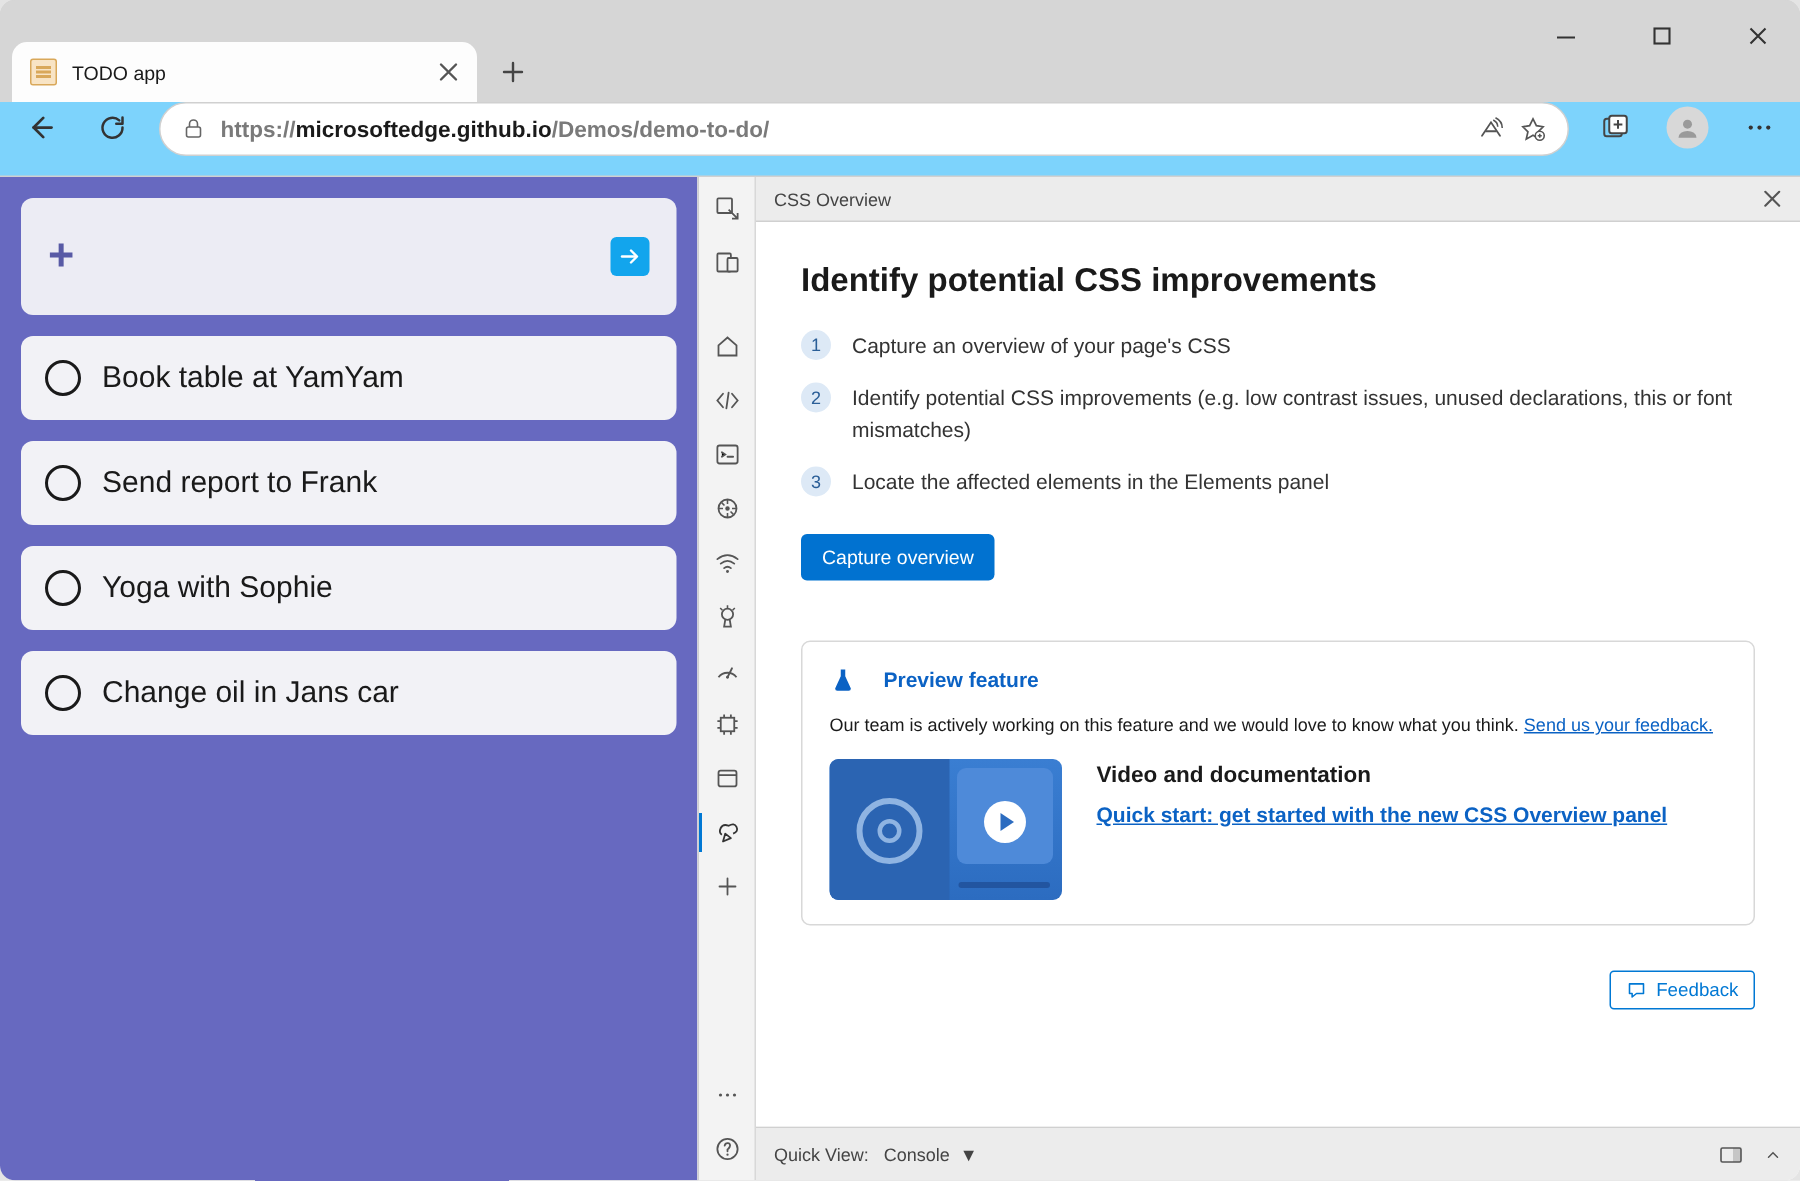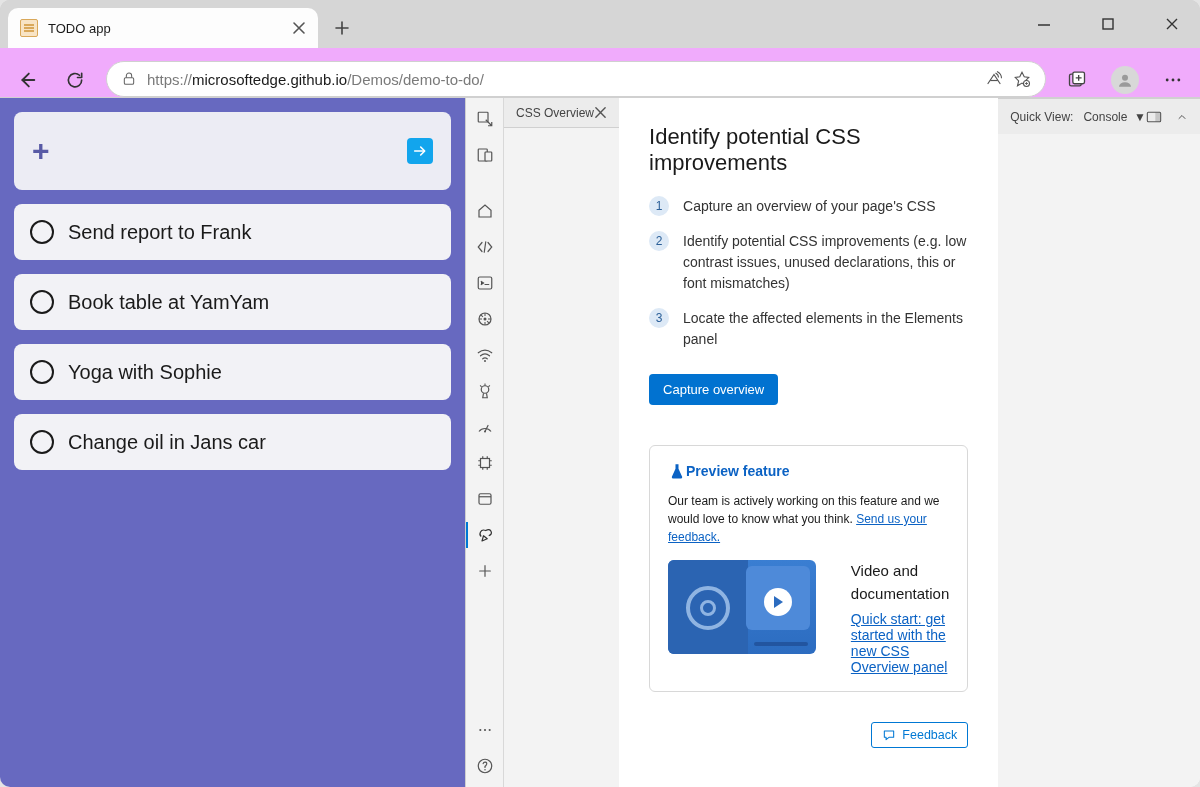--- a/index.html
+++ b/index.html
@@ -8,7 +8,7 @@
 
   
   .browser { width:1200px; height:787px; display:flex; flex-direction:column; background:#cfcfcf; border-radius:10px; overflow:hidden; }
-  .tabbar { height:48px; background:#d6d6d6; display:flex; align-items:flex-end; padding:0 8px; position:relative; }
+  .tabbar { height:68px; background:#d6d6d6; display:flex; align-items:flex-end; padding:0 8px; position:relative; }
   .tab { background:#fdfdfd; height:40px; width:310px; border-radius:10px 10px 0 0; display:flex; align-items:center; padding:0 12px; gap:10px; margin-top:12px; }
   .tab .favicon { width:18px; height:18px; background:#f8e4c5; border:1px solid #d9a85a; border-radius:2px; position:relative; }
   .tab .favicon::after { content:""; position:absolute; top:4px; left:3px; right:3px; height:2px; background:#d9a85a; box-shadow:0 3px 0 #d9a85a, 0 6px 0 #d9a85a; }

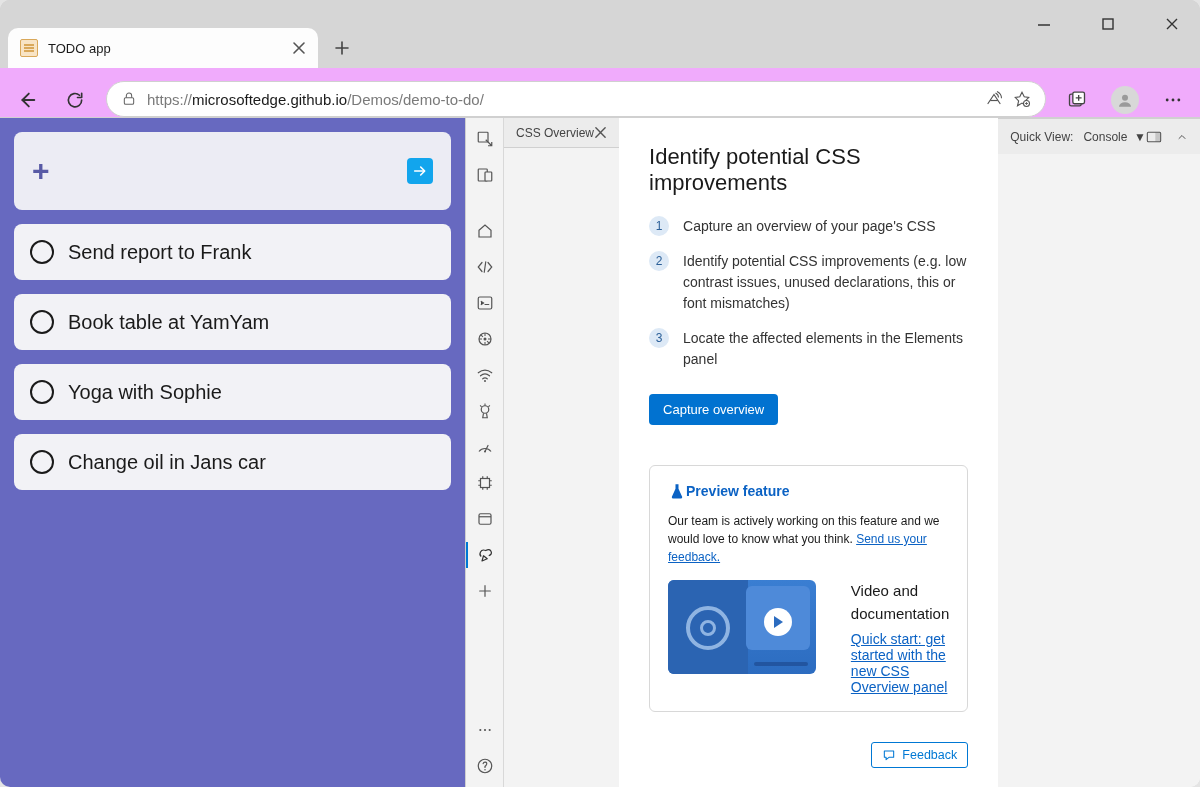--- a/index.html
+++ b/index.html
@@ -18,7 +18,7 @@
   .wincontrols { position:absolute; right:8px; top:8px; display:flex; gap:24px; }
   .wincontrols .wc { width:40px; height:32px; display:flex; align-items:center; justify-content:center; cursor:pointer; }
 
-  .toolbar { height:50px; background:#f0abfc; border-bottom:1px solid #d0d0d0; display:flex; align-items:flex-end; padding:0 10px; gap:14px; }
+  .toolbar { height:50px; background:#7dd3fc; border-bottom:1px solid #d0d0d0; display:flex; align-items:flex-start; padding:0 10px; gap:14px;font-weight:bold; }
   .tb-ico { width:34px; height:34px; display:flex; align-items:center; justify-content:center; border-radius:4px; cursor:pointer; }
   .addr { flex:1; height:36px; background:#fff; border:1px solid #d0d0d0; border-radius:18px; display:flex; align-items:center; padding:0 14px; gap:10px; }
   .addr .url { flex:1; font-size:15px; white-space:nowrap; overflow:hidden; }

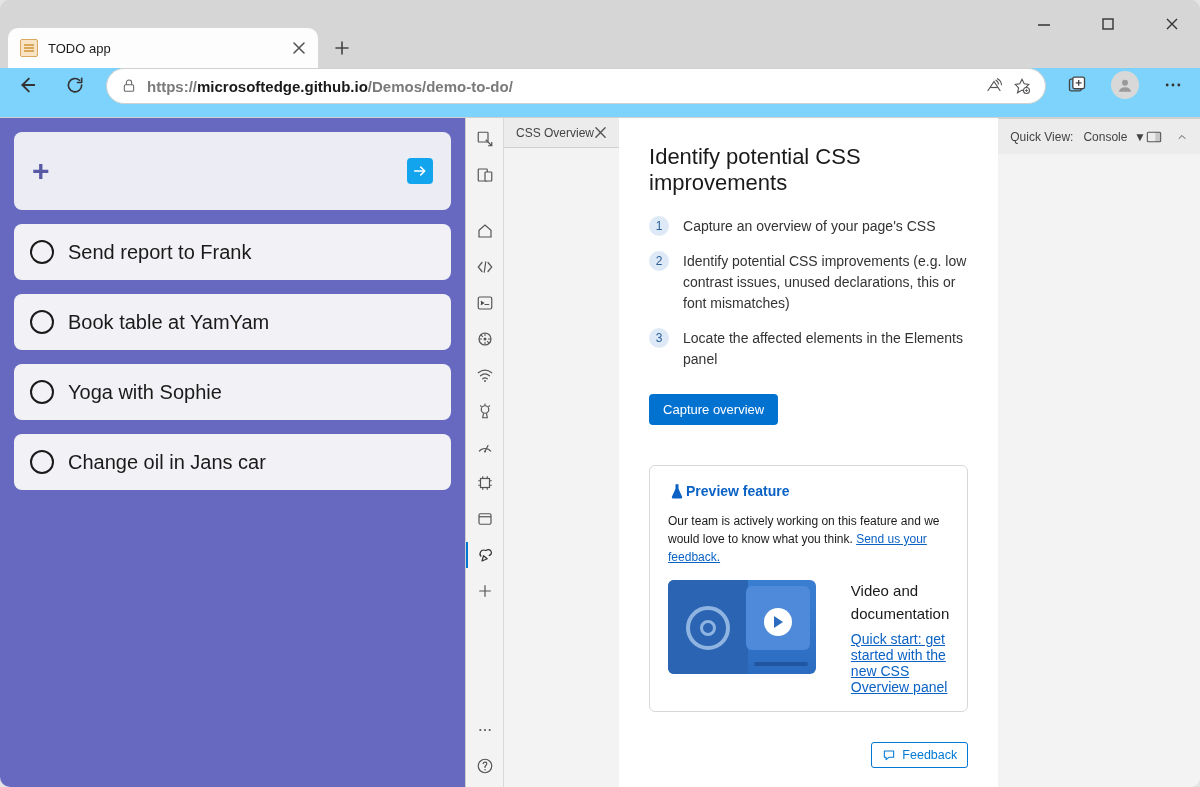--- a/index.html
+++ b/index.html
@@ -42,7 +42,7 @@
   .dt-sidebar { width:38px; background:#f3f3f3; border-right:1px solid #d8d8d8; display:flex; flex-direction:column; align-items:center; padding-top:10px; gap:14px; }
   .dt-sidebar .dt-ico { width:22px; height:22px; display:flex; align-items:center; justify-content:center; color:#555; cursor:pointer; position:relative; }
   .dt-sidebar .dt-ico.active::before { content:""; position:absolute; left:-8px; top:-2px; bottom:-2px; width:2.5px; background:#0078d4; }
-  .dt-main { flex:1; display:flex; flex-direction:row; position:relative; }
+  .dt-main { flex:1; display:flex; flex-direction:column; position:relative; }
   .dt-header { height:30px; background:#ececec; border-bottom:1px solid #d0d0d0; display:flex; align-items:center; padding:0 12px; font-size:12px; color:#444; justify-content:space-between; }
   .dt-scroll { flex:1; overflow-y:auto; background:#fff; padding:26px 30px 18px 30px; position:relative; }
   .dt-scroll::-webkit-scrollbar { width:13px; }

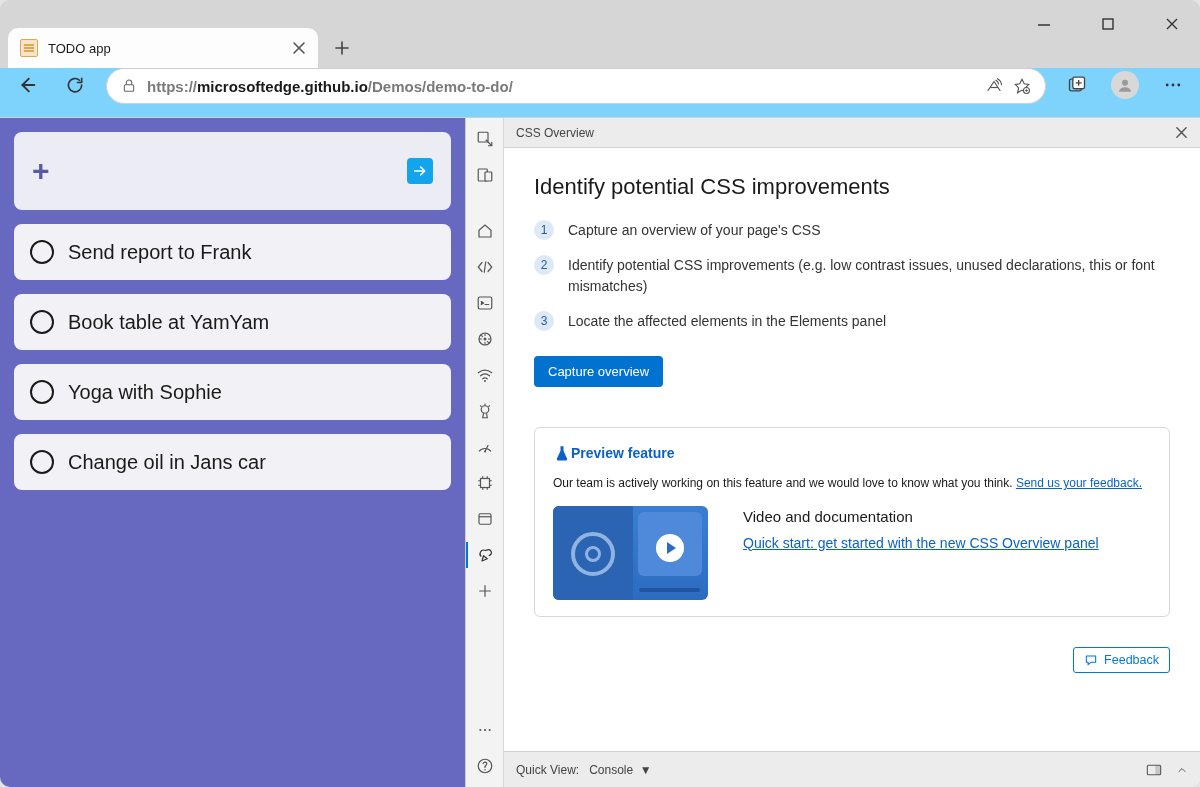--- a/index.html
+++ b/index.html
@@ -47,7 +47,7 @@
   .dt-scroll { flex:1; overflow-y:auto; background:#fff; padding:26px 30px 18px 30px; position:relative; }
   .dt-scroll::-webkit-scrollbar { width:13px; }
   .dt-scroll::-webkit-scrollbar-thumb { background:#bfbfbf; border-radius:8px; border:3px solid #fff; }
-  h2.dt-title { font-size:22px; font-weight:400; margin:0 0 20px 0; }
+  h2.dt-title { font-size:22px; font-weight:700; margin:0 0 20px 0; }
   ol.steps { list-style:none; padding:0; margin:0 0 24px 0; }
   ol.steps li { display:flex; gap:14px; font-size:14px; color:#333; margin-bottom:14px; line-height:1.5; }
   ol.steps .num { width:20px; height:20px; border-radius:50%; background:#dde9f6; color:#2a5e97; font-size:12px; display:flex; align-items:center; justify-content:center; flex-shrink:0; }

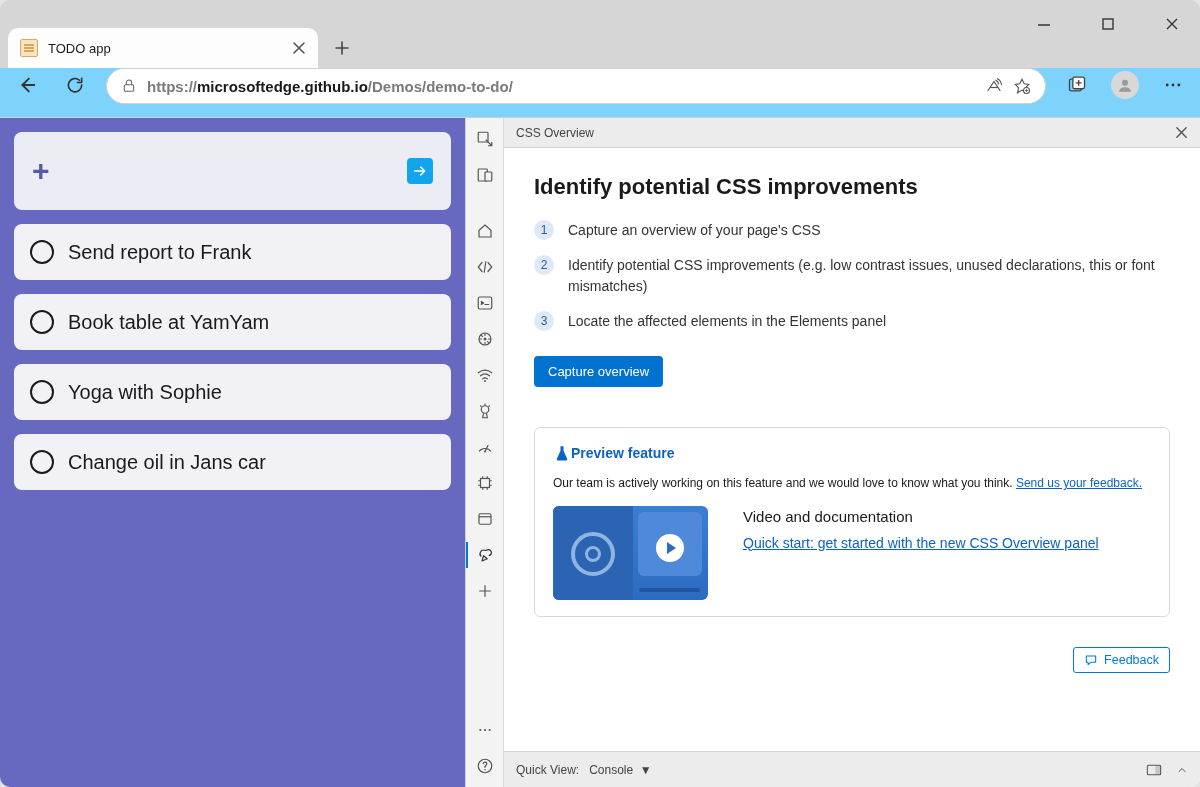--- a/index.html
+++ b/index.html
@@ -189,11 +189,11 @@
       </div>
       <div class="todo">
           <span class="circ"></span>
-          <span class="label">Send report to Frank</span>
+          <span class="label">Book table at YamYam</span>
         </div>
       <div class="todo">
           <span class="circ"></span>
-          <span class="label">Book table at YamYam</span>
+          <span class="label">Send report to Frank</span>
         </div>
       <div class="todo">
           <span class="circ"></span>

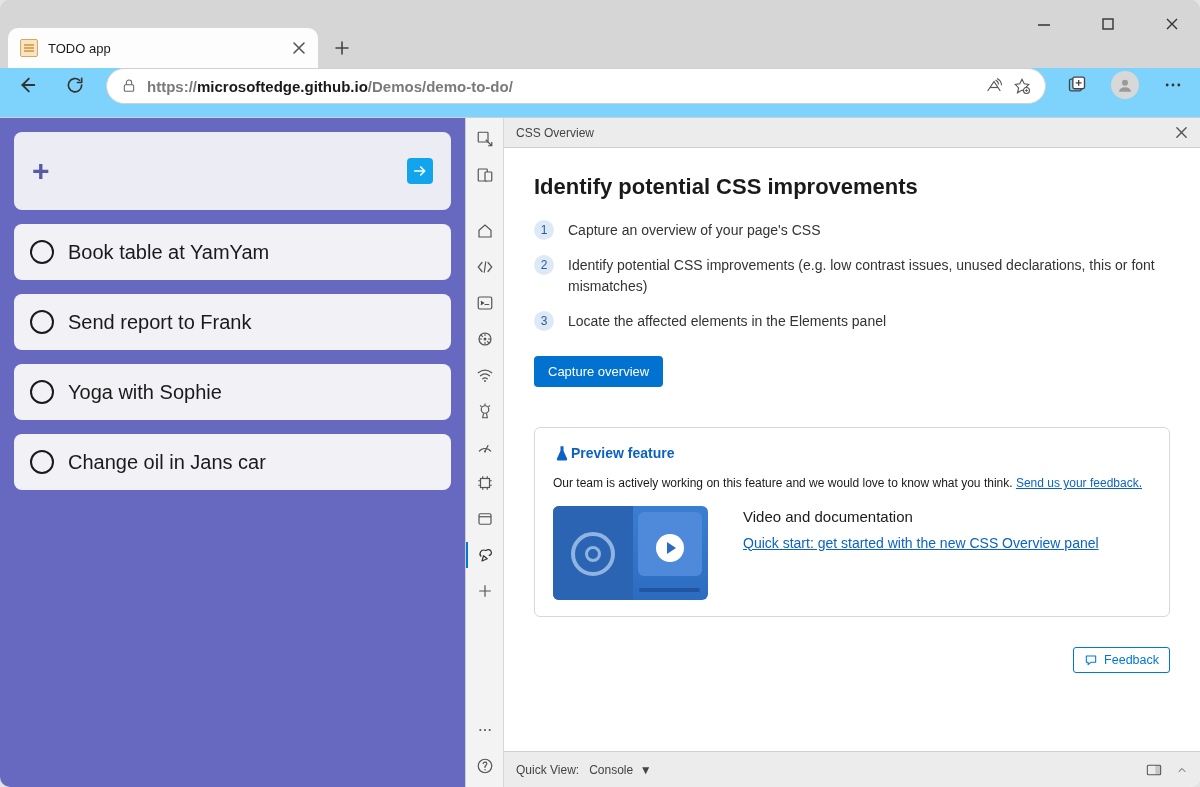--- a/index.html
+++ b/index.html
@@ -53,7 +53,7 @@
   ol.steps .num { width:20px; height:20px; border-radius:50%; background:#dde9f6; color:#2a5e97; font-size:12px; display:flex; align-items:center; justify-content:center; flex-shrink:0; }
   .capture-btn { background:#0172d0; color:#fff; border:none; padding:8px 14px; border-radius:4px; font-size:13px; cursor:pointer; margin-bottom:40px; }
   .preview-card { border:1px solid #d8d8d8; border-radius:6px; padding:16px 18px; }
-  .preview-card .ph { display:flex; align-items:center; gap:0; color:#0b62c4; font-weight:600; font-size:14px; margin-bottom:10px; }
+  .preview-card .ph { display:flex; align-items:center; gap:18px; color:#0b62c4; font-weight:600; font-size:14px; margin-bottom:10px; }
   .preview-card p { font-size:12px; margin:12px 0 14px 0; line-height:1.5; }
   .preview-card a { color:#0b62c4; text-decoration:underline; }
   .video-row { display:flex; gap:35px; align-items:flex-start; }

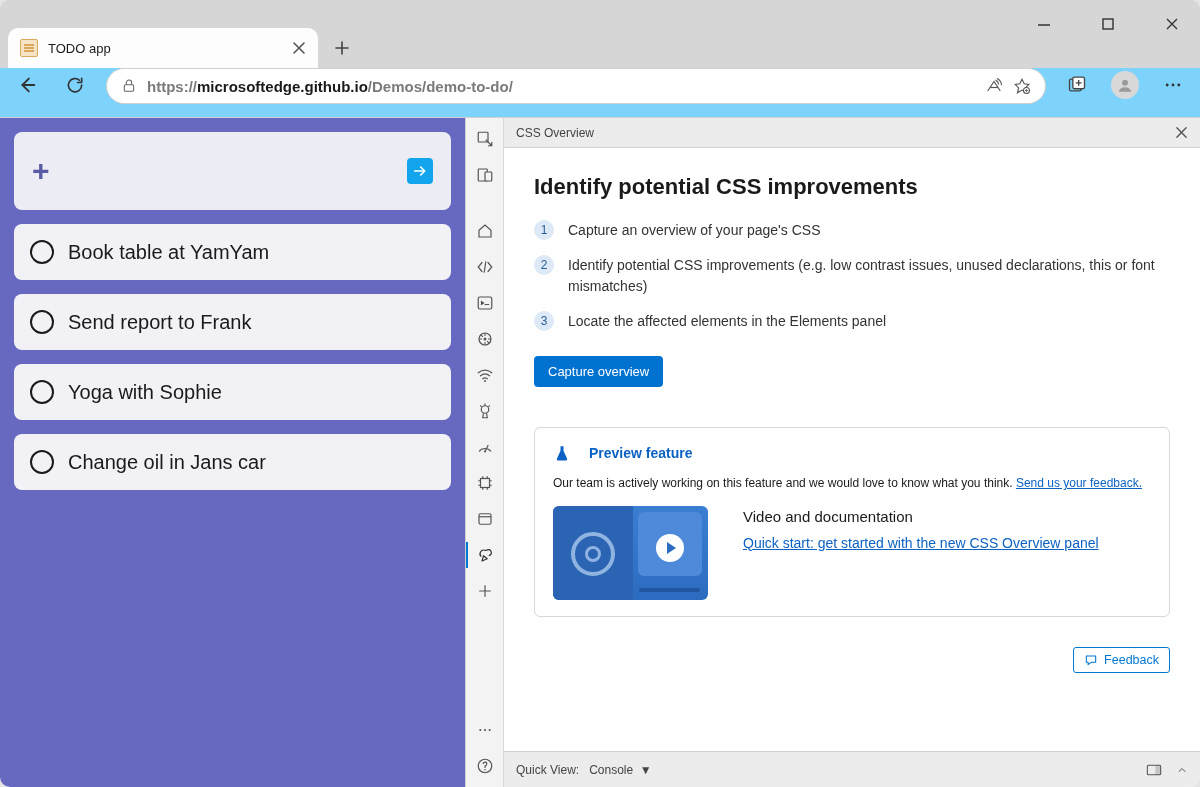--- a/index.html
+++ b/index.html
@@ -56,7 +56,7 @@
   .preview-card .ph { display:flex; align-items:center; gap:18px; color:#0b62c4; font-weight:600; font-size:14px; margin-bottom:10px; }
   .preview-card p { font-size:12px; margin:12px 0 14px 0; line-height:1.5; }
   .preview-card a { color:#0b62c4; text-decoration:underline; }
-  .video-row { display:flex; gap:35px; align-items:flex-start; }
+  .video-row { display:flex; gap:23px; align-items:flex-start;font-weight:bold; }
   .thumb { width:155px; height:94px; border-radius:6px; background:linear-gradient(180deg,#3a7ed2,#2c6cc0); position:relative; overflow:hidden; }
   .thumb .left { position:absolute; left:0; top:0; bottom:0; width:80px; background:#2b64b2; }
   .thumb .tgt { position:absolute; left:18px; top:26px; width:44px; height:44px; border:4px solid #8fb4e2; border-radius:50%; }

